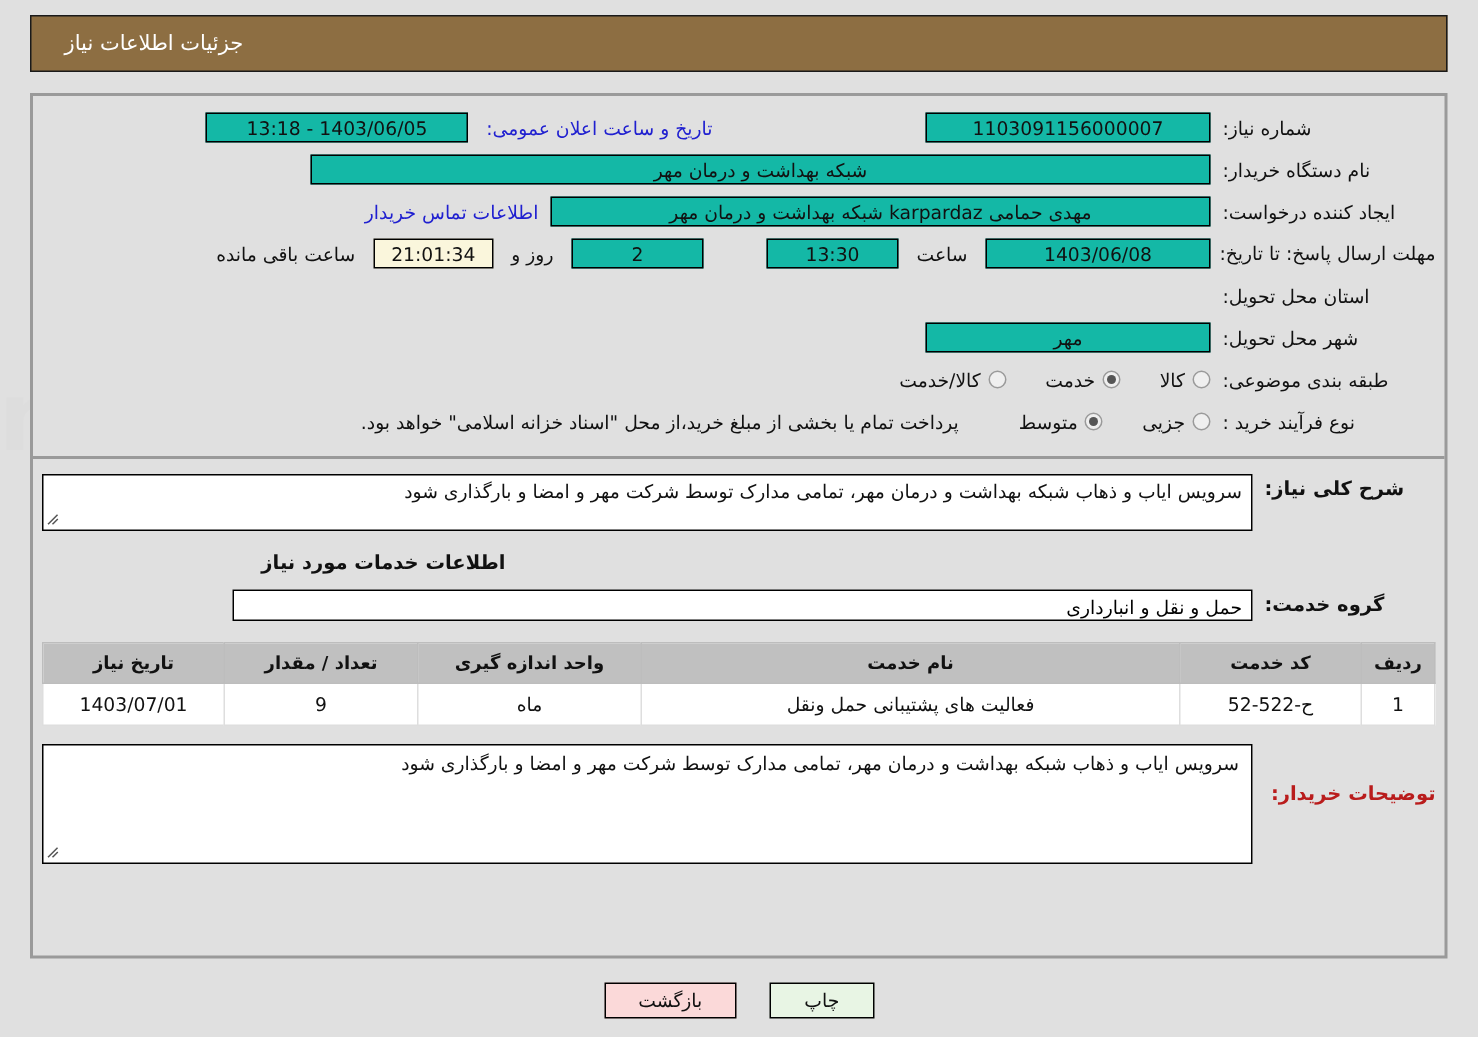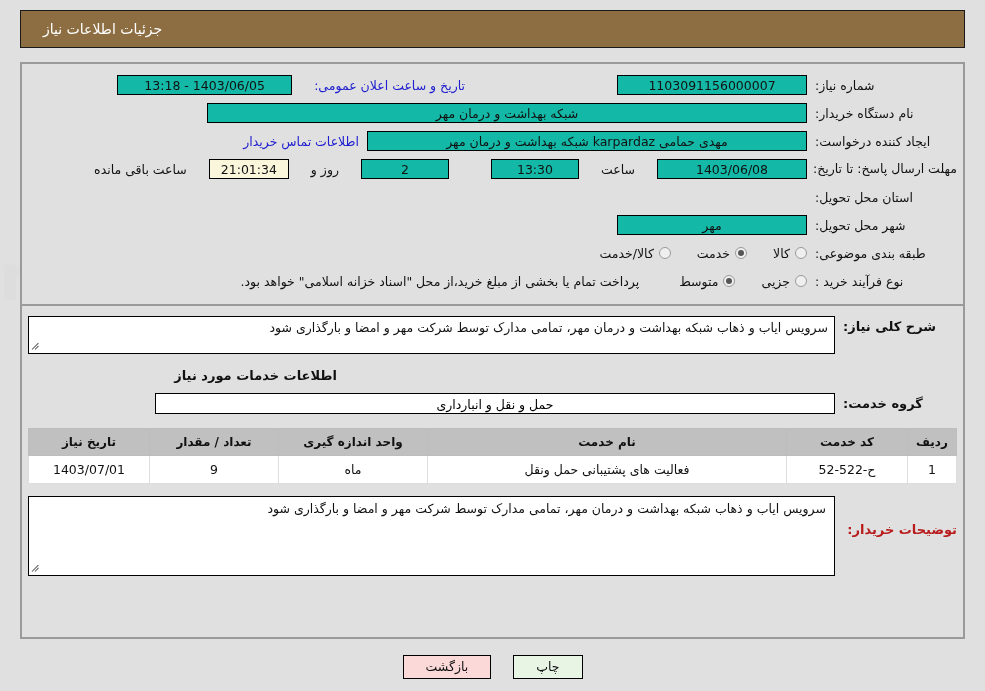--- a/index.html
+++ b/index.html
@@ -115,7 +115,7 @@
   .inline-lbl {
     font-size: 12.5px;
     color: #111;
-    padding: 0 22px;
+    padding: 0 12px;
     white-space: nowrap;
     flex: 0 0 auto;
   }

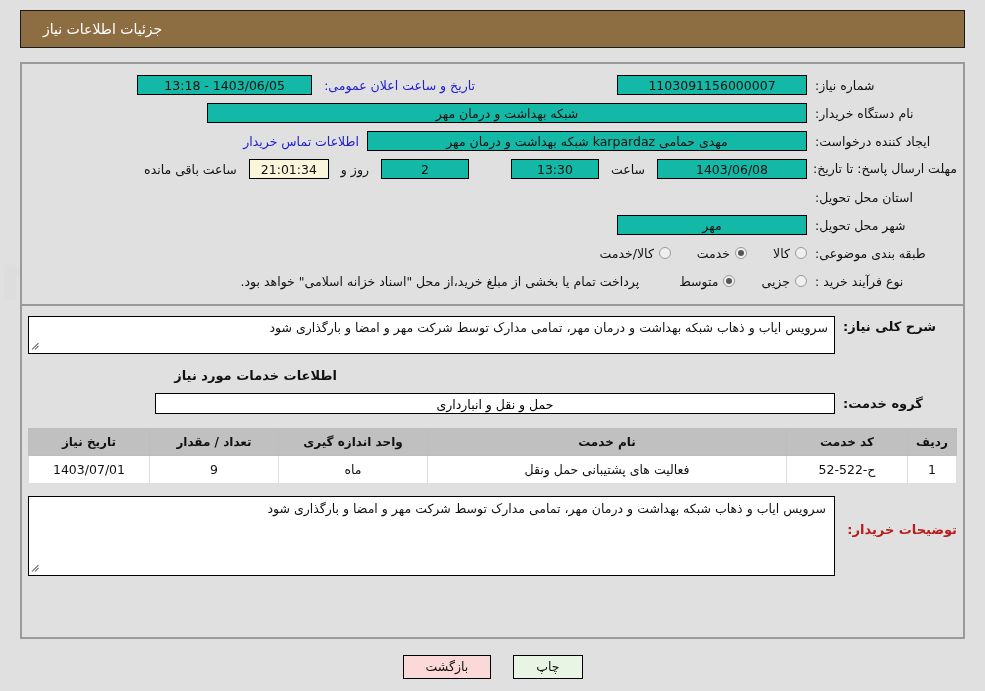--- a/index.html
+++ b/index.html
@@ -273,7 +273,7 @@
     font-size: 12.5px;
     padding: 0 6px;
     box-sizing: border-box;
-    text-align: center;
+    text-align: right;
     flex: 0 0 auto;
   }
 

